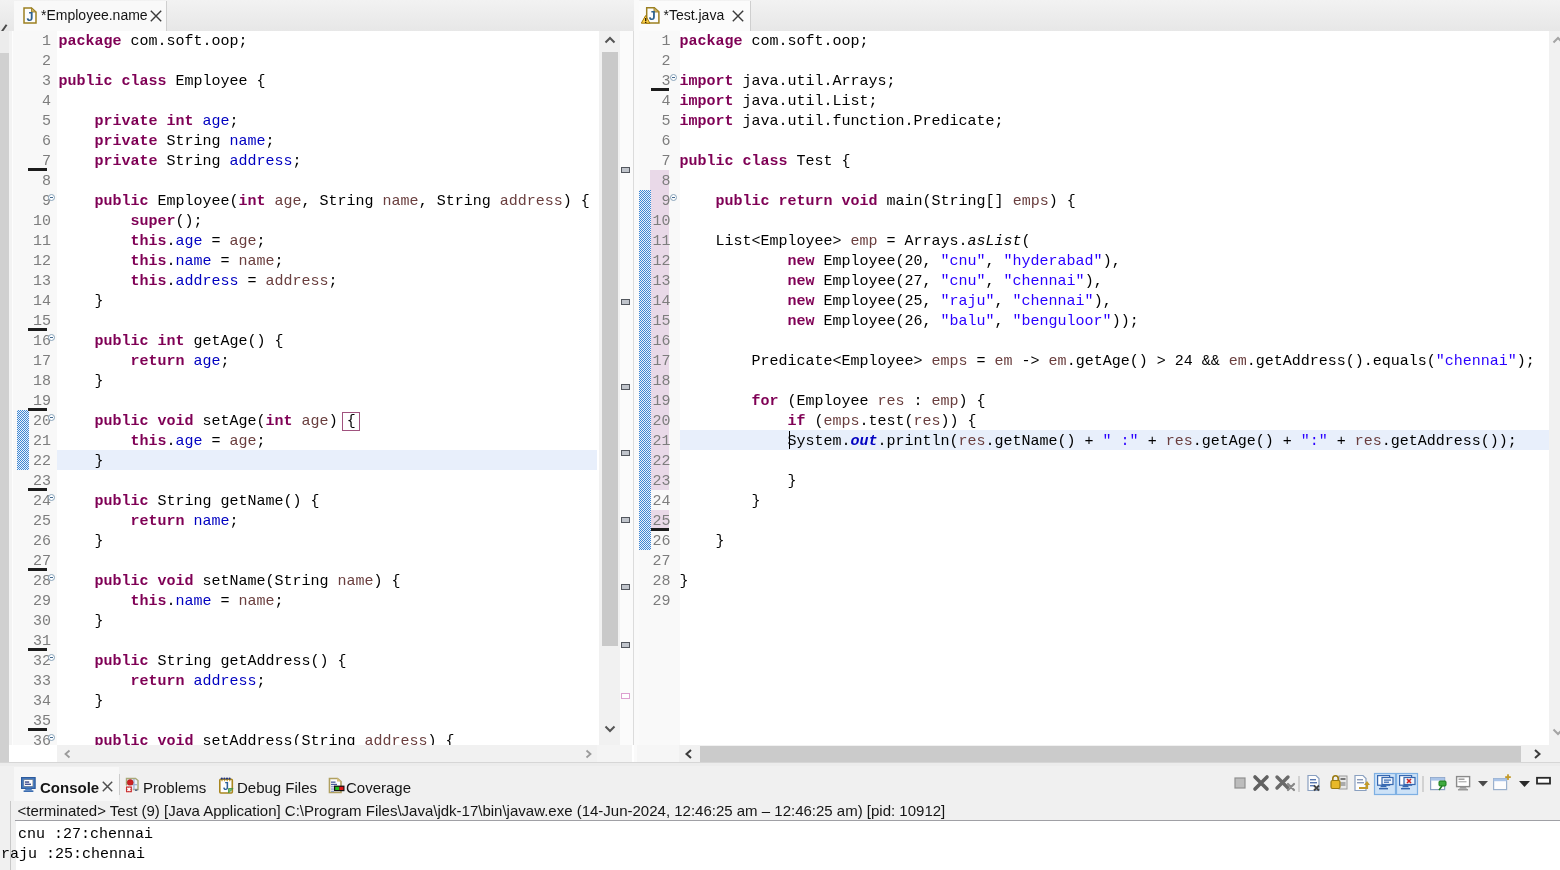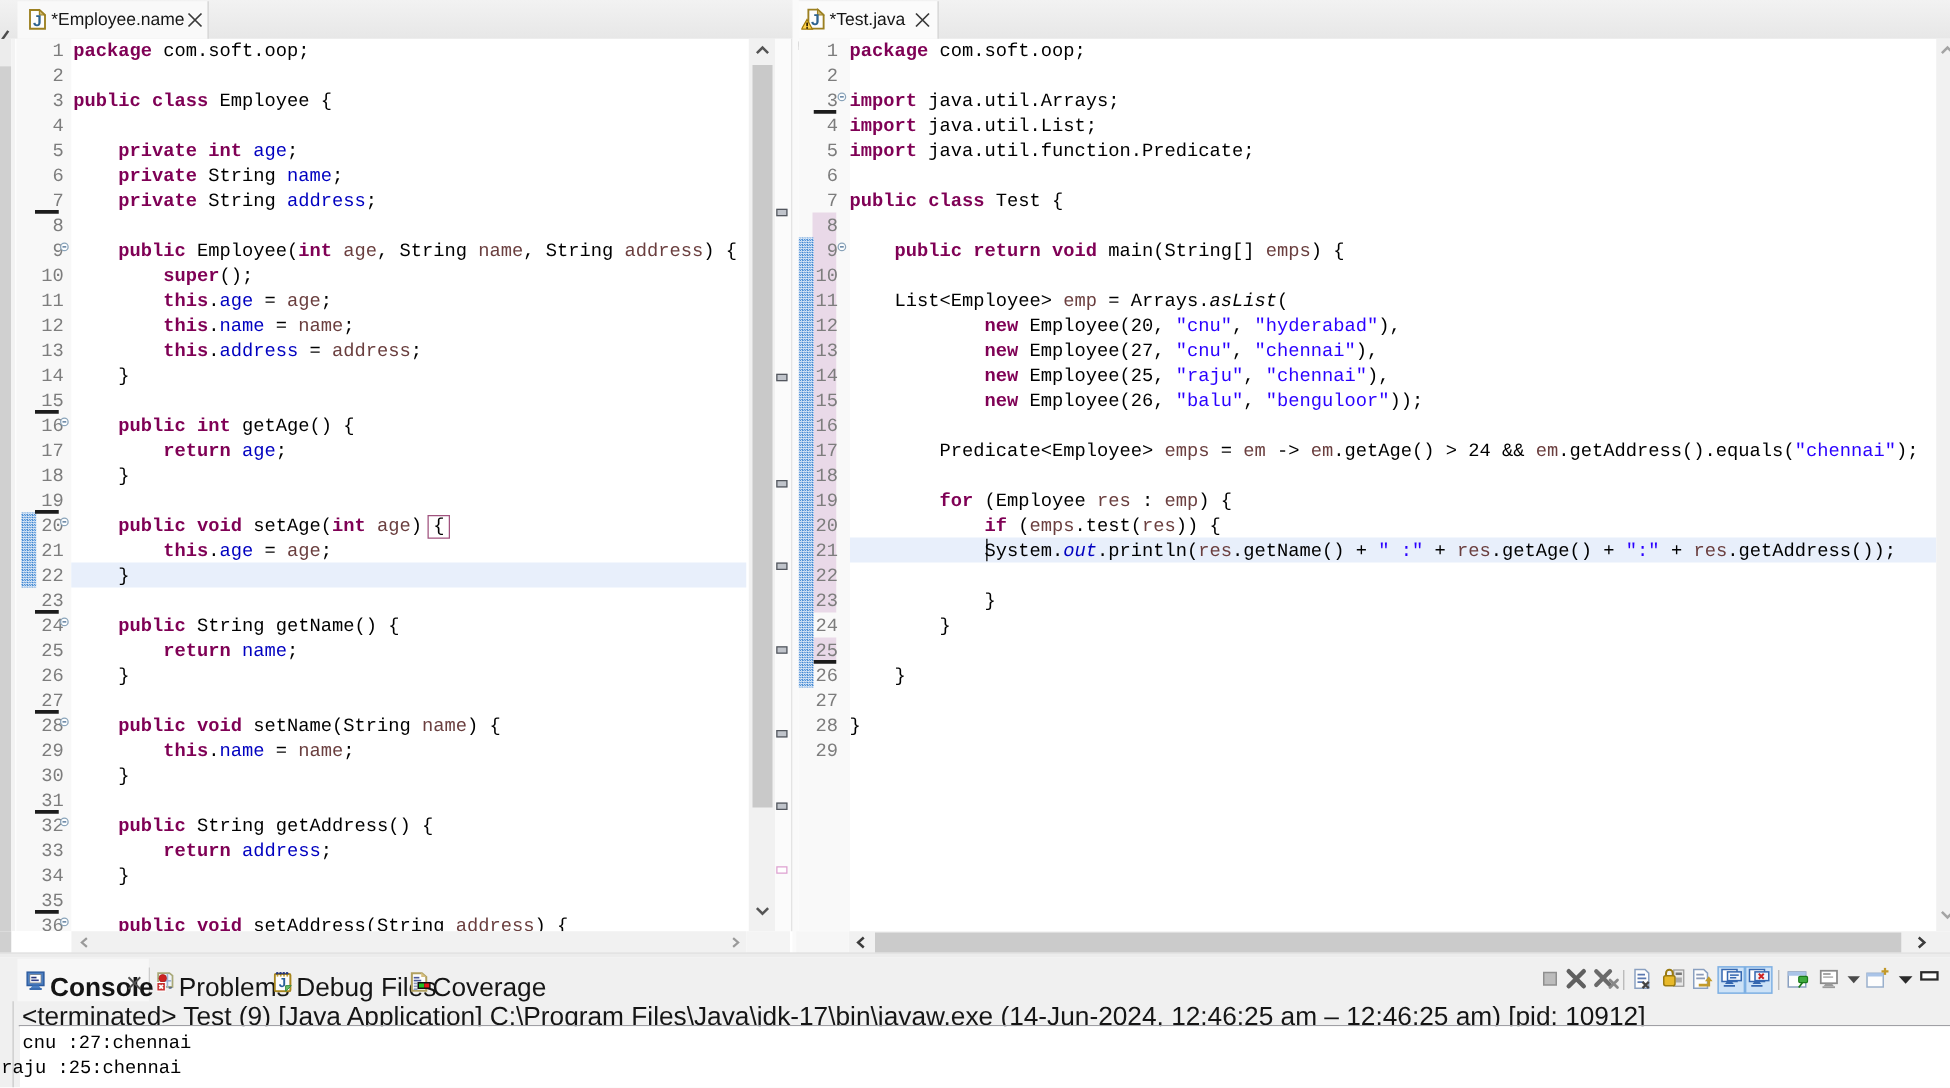--- a/index.html
+++ b/index.html
@@ -283,7 +283,7 @@
 
         <span class="k">for</span> (Employee <span class="v">res</span> : <span class="v">emp</span>) {
             <span class="k">if</span> (<span class="v">emps</span>.test(<span class="v">res</span>)) {
-            System.<span class="f i" style="font-weight:400">out</span>.println(<span class="v">res</span>.getName() + <span class="s">" :"</span> + <span class="v">res</span>.getAge() + <span class="s">":"</span> + <span class="v">res</span>.getAddress());
+            System.<span class="f i" style="font-weight:700">out</span>.println(<span class="v">res</span>.getName() + <span class="s">" :"</span> + <span class="v">res</span>.getAge() + <span class="s">":"</span> + <span class="v">res</span>.getAddress());
 
             }
         }

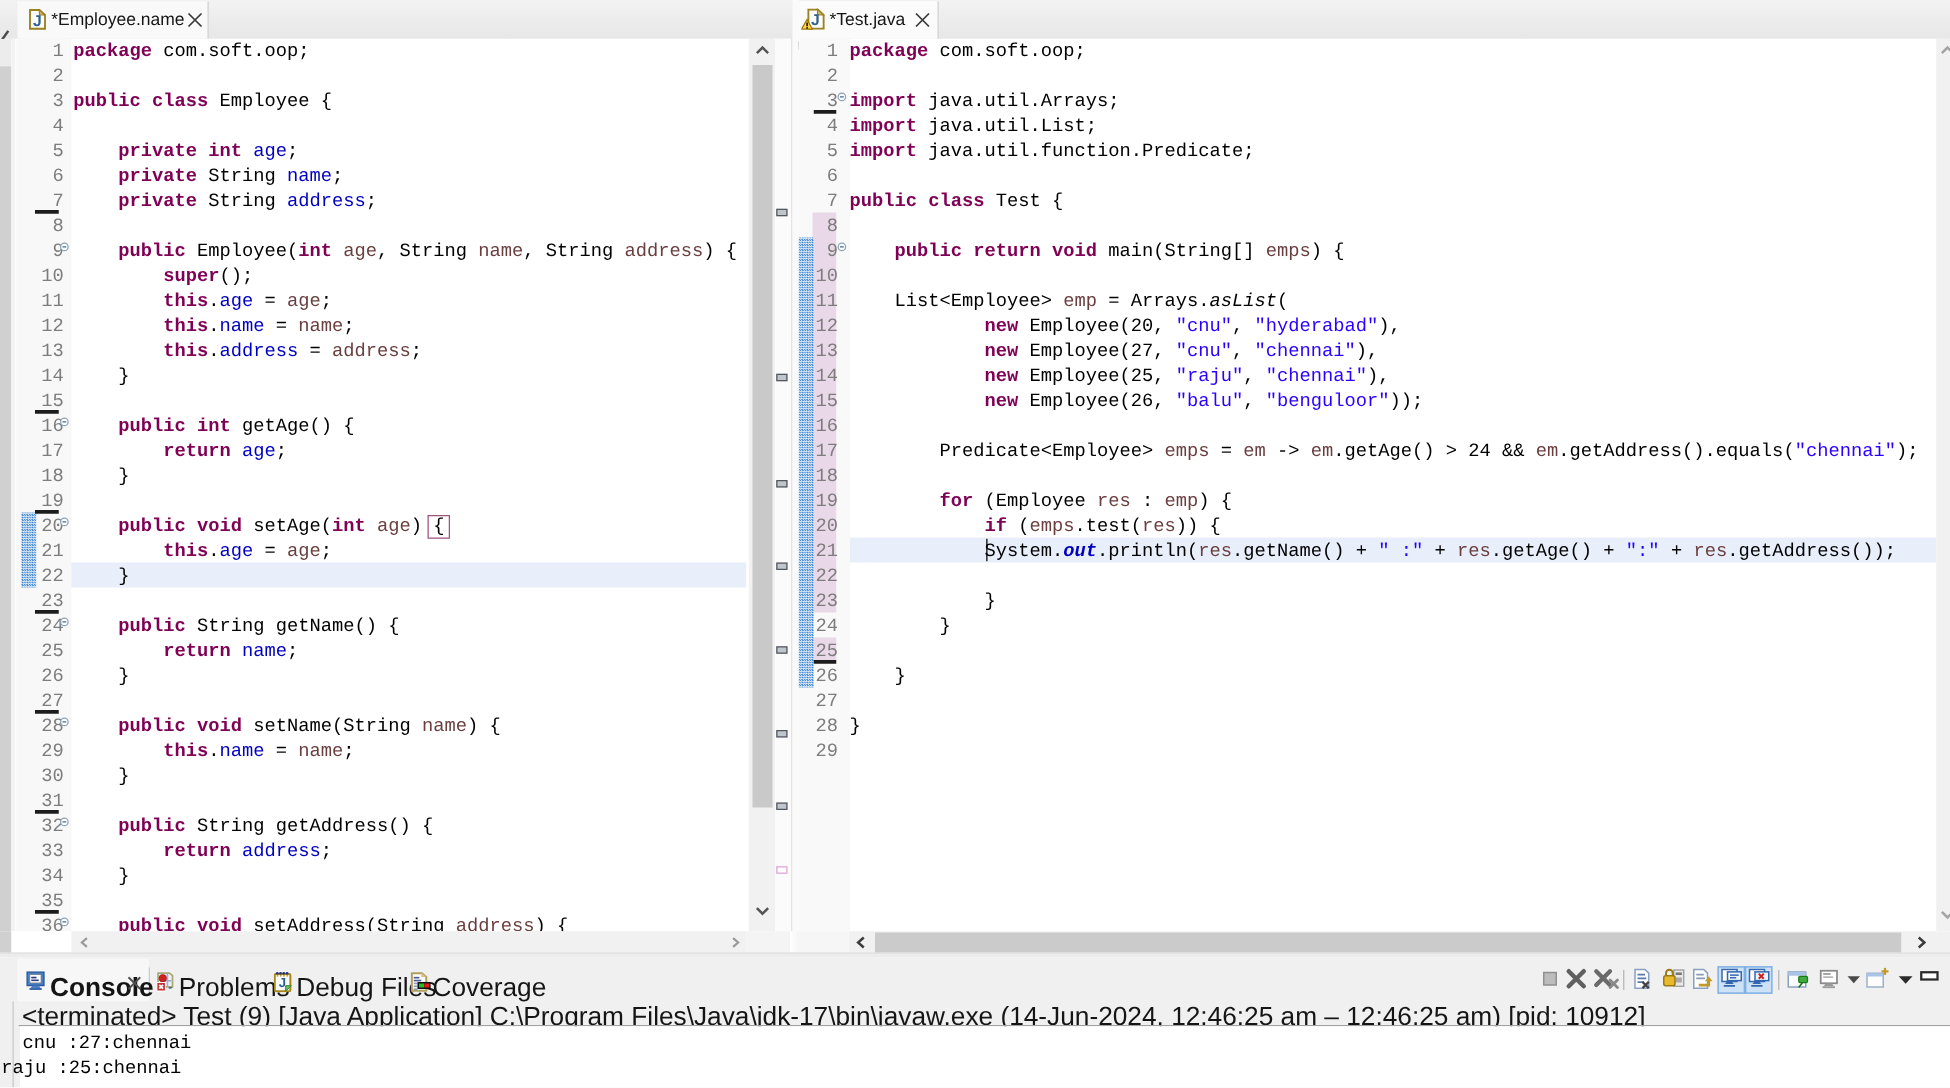--- a/index.html
+++ b/index.html
@@ -17,7 +17,7 @@
 .fold{width:7px;height:7px;border:1px solid #8aa4ba;border-radius:50%;background:#fbfdfe}
 .fold i{position:absolute;left:0.8px;top:2px;width:3.6px;height:1.3px;background:#44688e}
 .sq{width:9px;height:6px;border:1px solid #53575e;background:#c0c4cb}
-.tabtxt{font-size:21px;color:#151515}
+.tabtxt{font-size:15px;color:#151515}
 svg{display:block}
 </style></head>
 <body>

